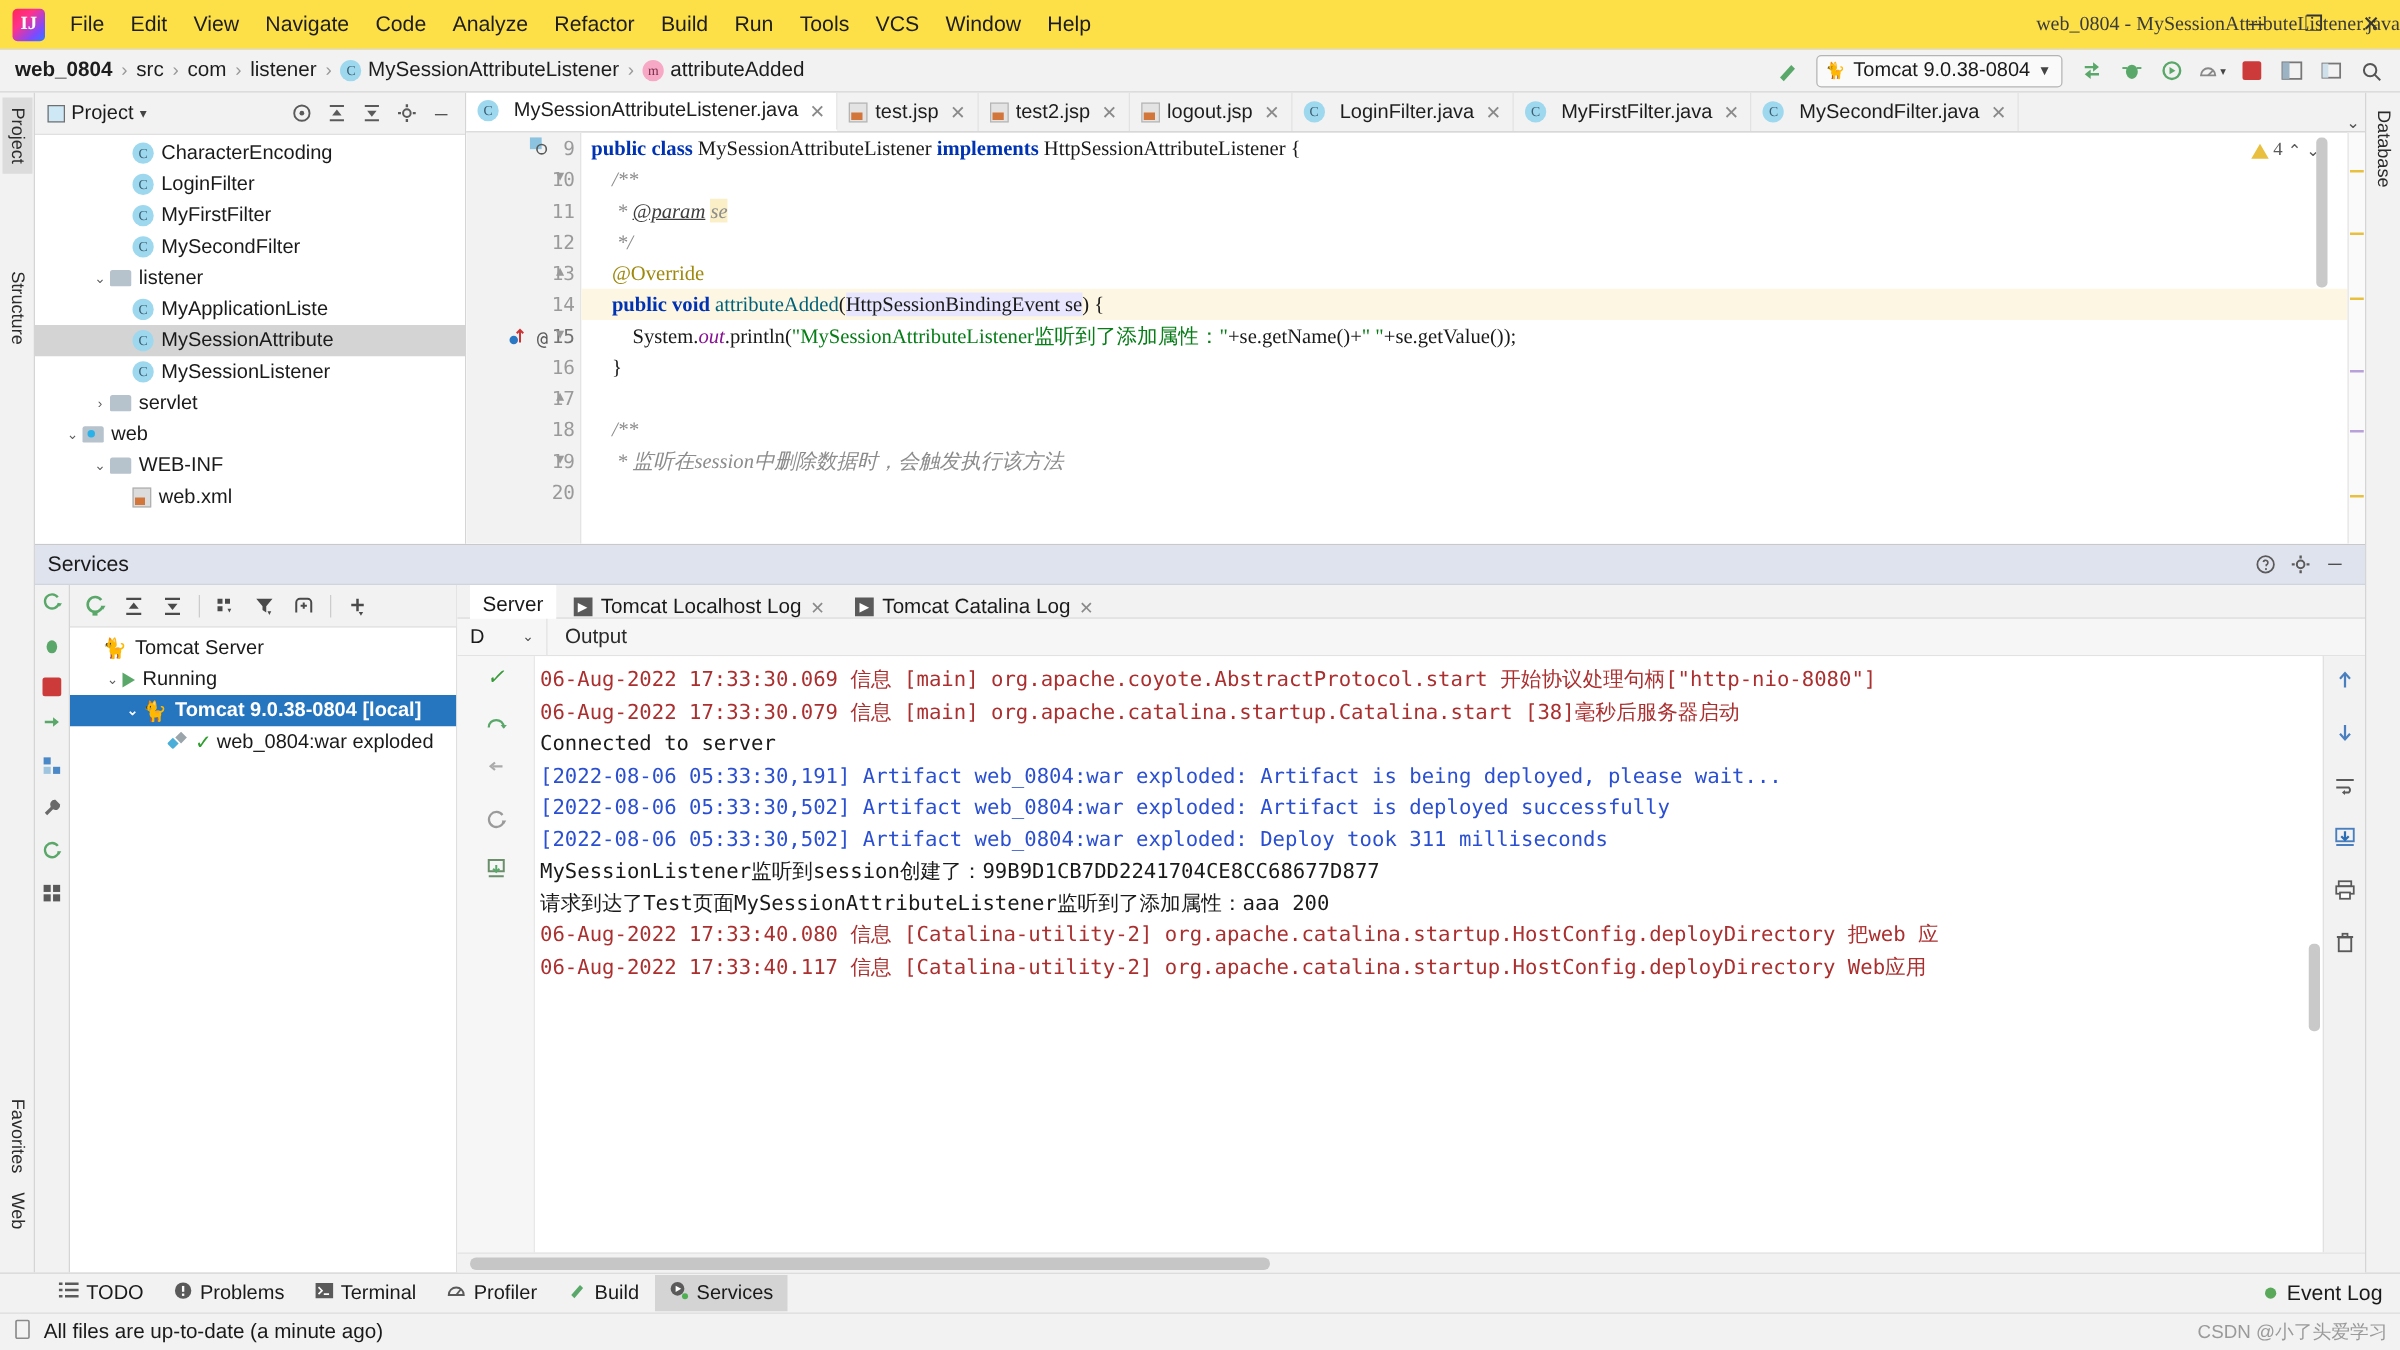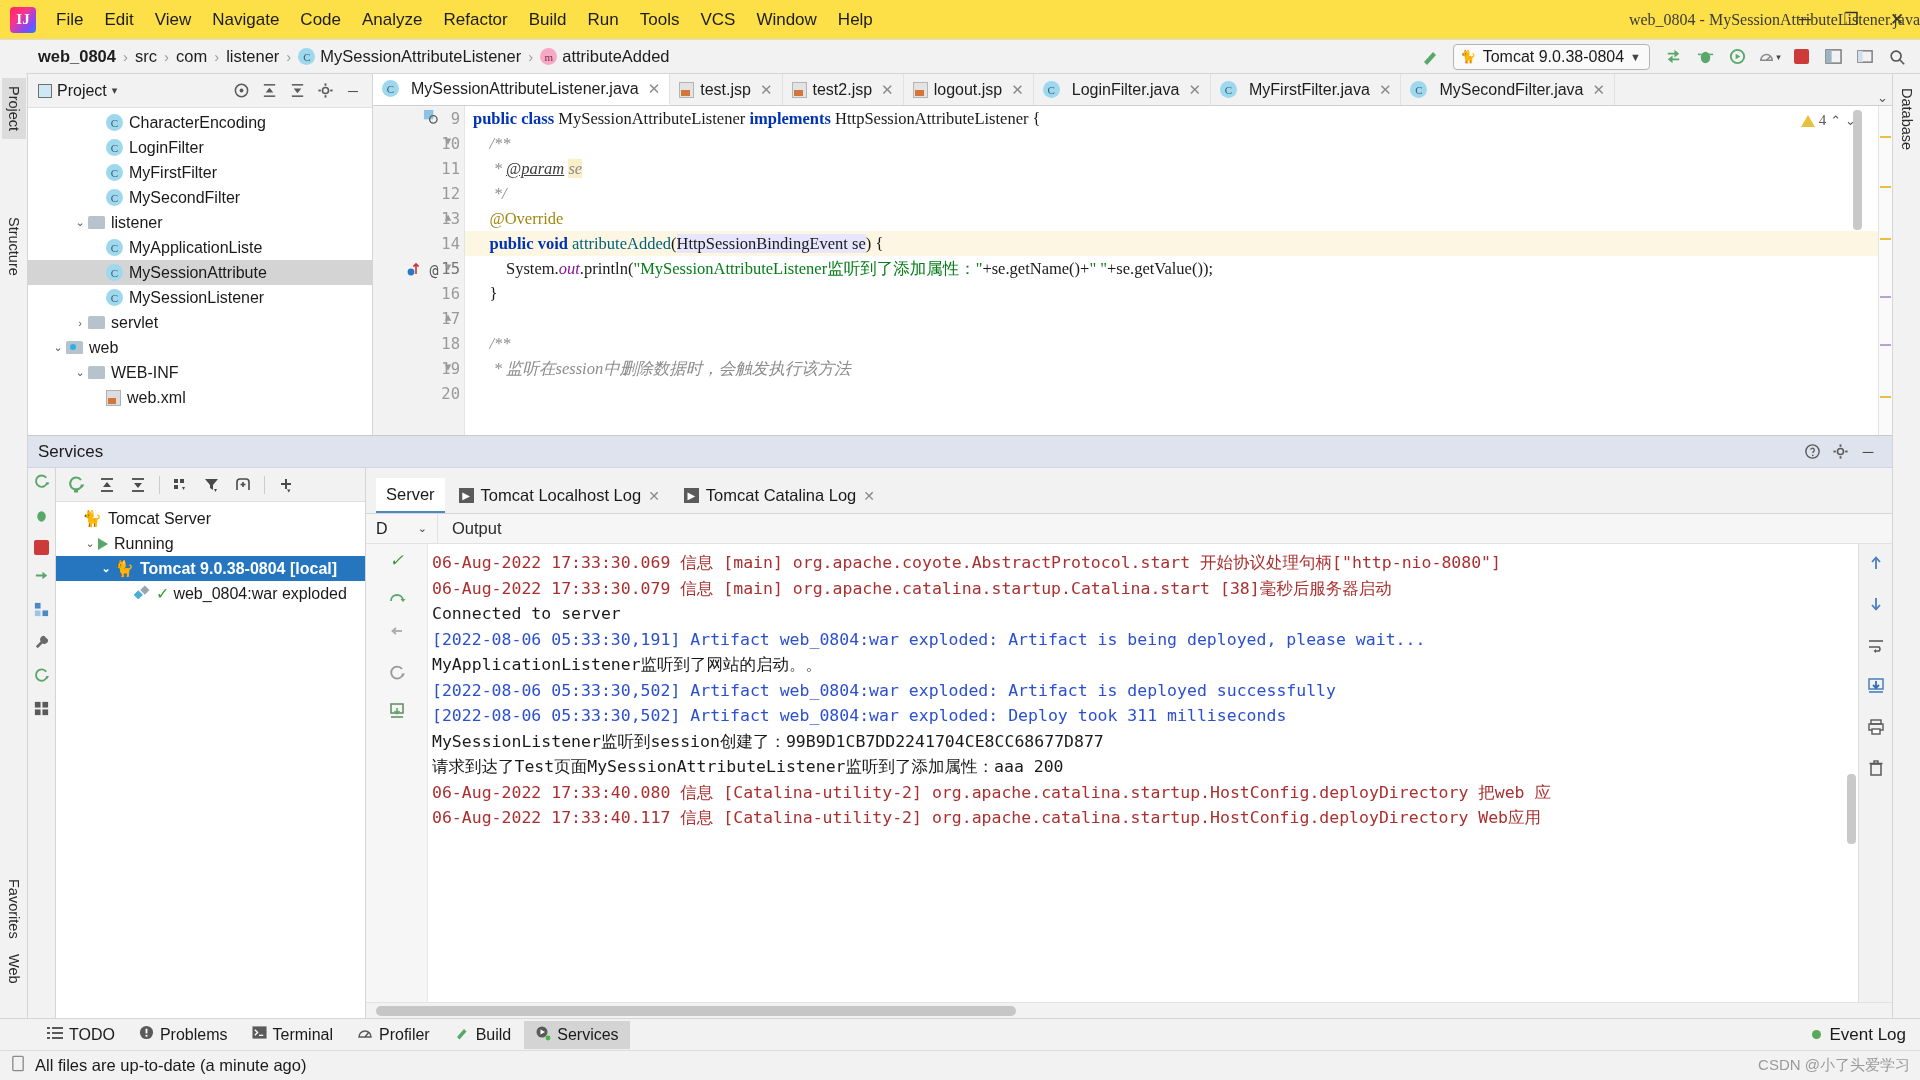--- a/index.html
+++ b/index.html
@@ -29,7 +29,7 @@
 
   
   .navbar { height:34px; display:flex; align-items:center; background:#f2f2f2;
-            border-bottom:1px solid #d5d5d5; padding-left:12px; flex:0 0 34px; position:relative;margin-left:26px;}
+            border-bottom:1px solid #d5d5d5; padding-left:12px; flex:0 0 34px; position:relative;}
   .crumb { display:flex; align-items:center; font-size:16.5px; color:#1d1d1d; }
   .crumb .sep { color:#9a9a9a; margin:0 7px; font-size:15px; }
   .crumb .proj { font-weight:bold; }

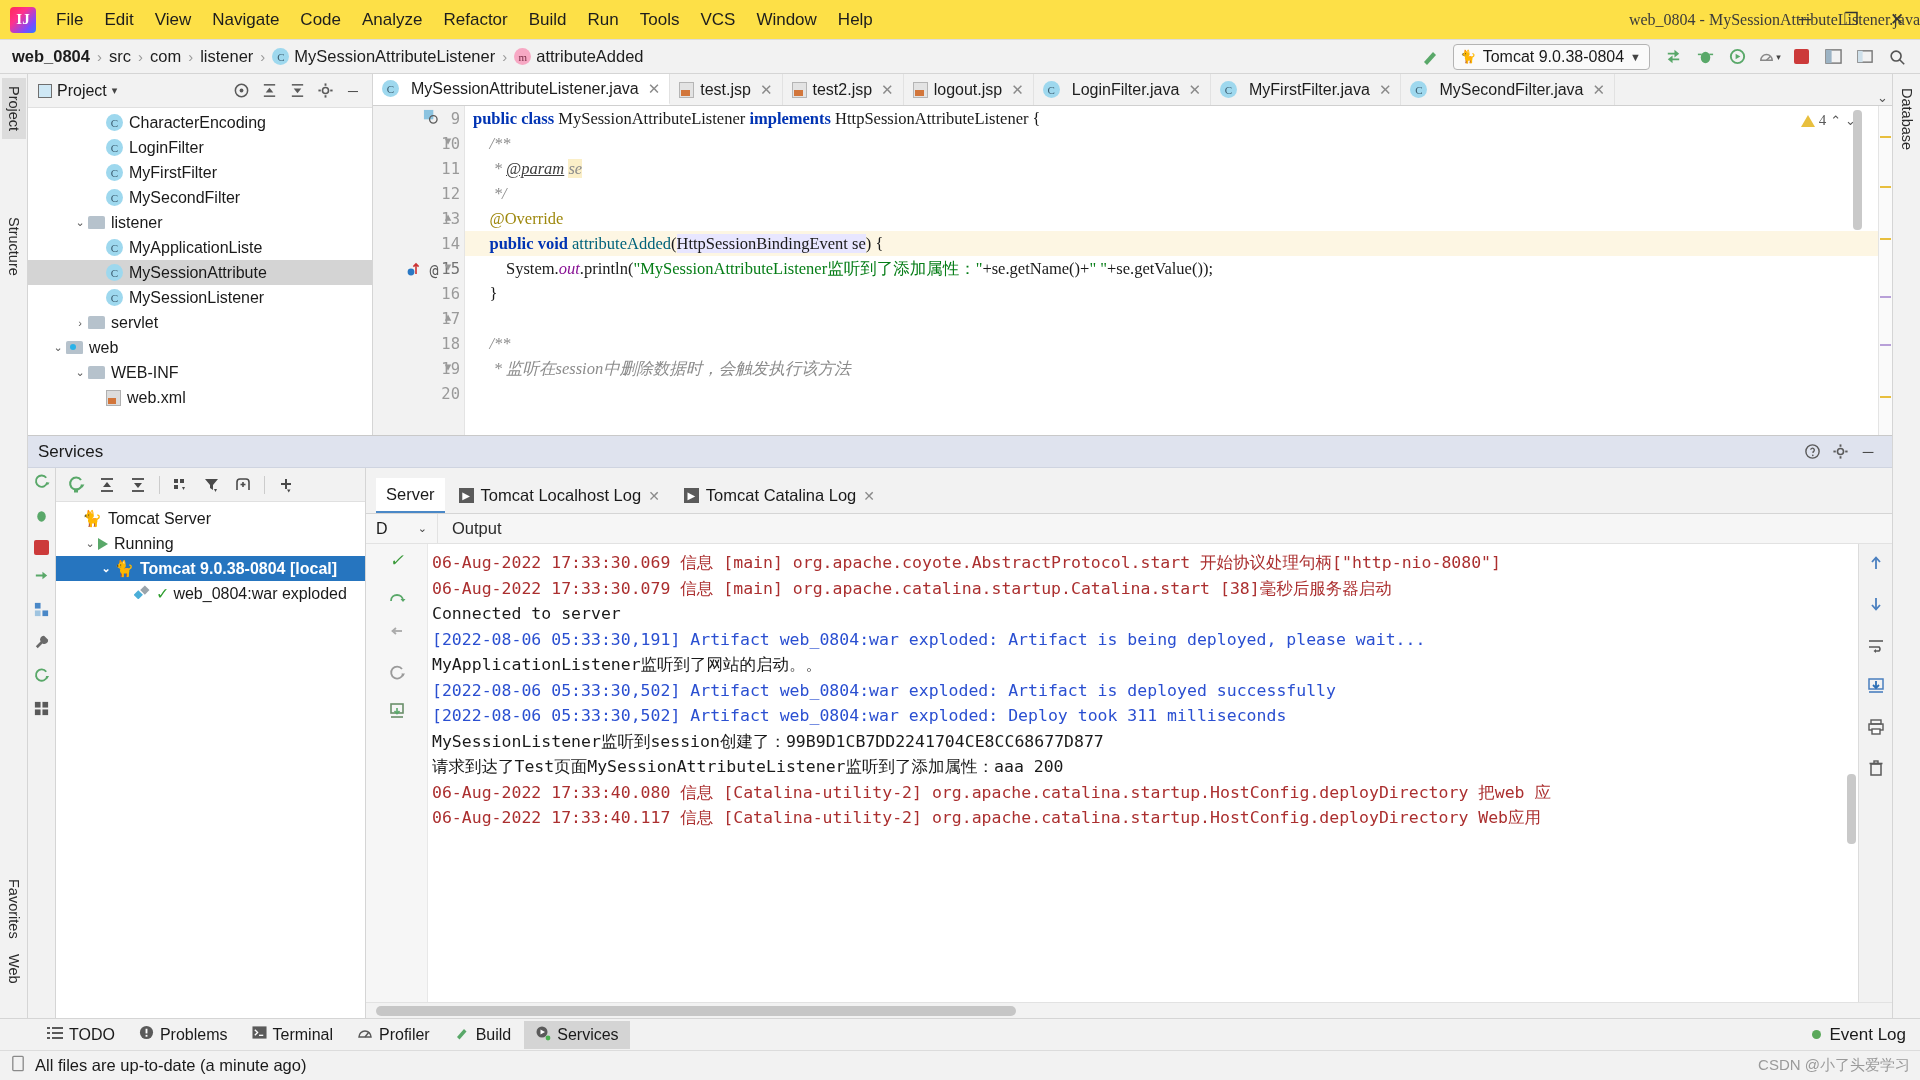--- a/index.html
+++ b/index.html
@@ -160,7 +160,7 @@
   .tiny-tri { width:0;height:0;border-left:10px solid #59a869;border-top:6px solid transparent;
               border-bottom:6px solid transparent; margin-right:6px;}
   .svc-right { flex:1; display:flex; flex-direction:column; min-width:0; background:#fff;}
-  .svc-tabs { height:46px; display:flex; align-items:flex-end; background:#f2f2f2;
+  .svc-tabs { height:27px; display:flex; align-items:flex-start; background:#f2f2f2;
               border-bottom:1px solid #d5d5d5; padding-left:10px; gap:4px;}
   .stab { display:flex;align-items:center;gap:7px;height:35px;padding:0 10px;font-size:16.5px;}
   .stab.active { background:#fff; border-bottom:2px solid #4a88c7;}

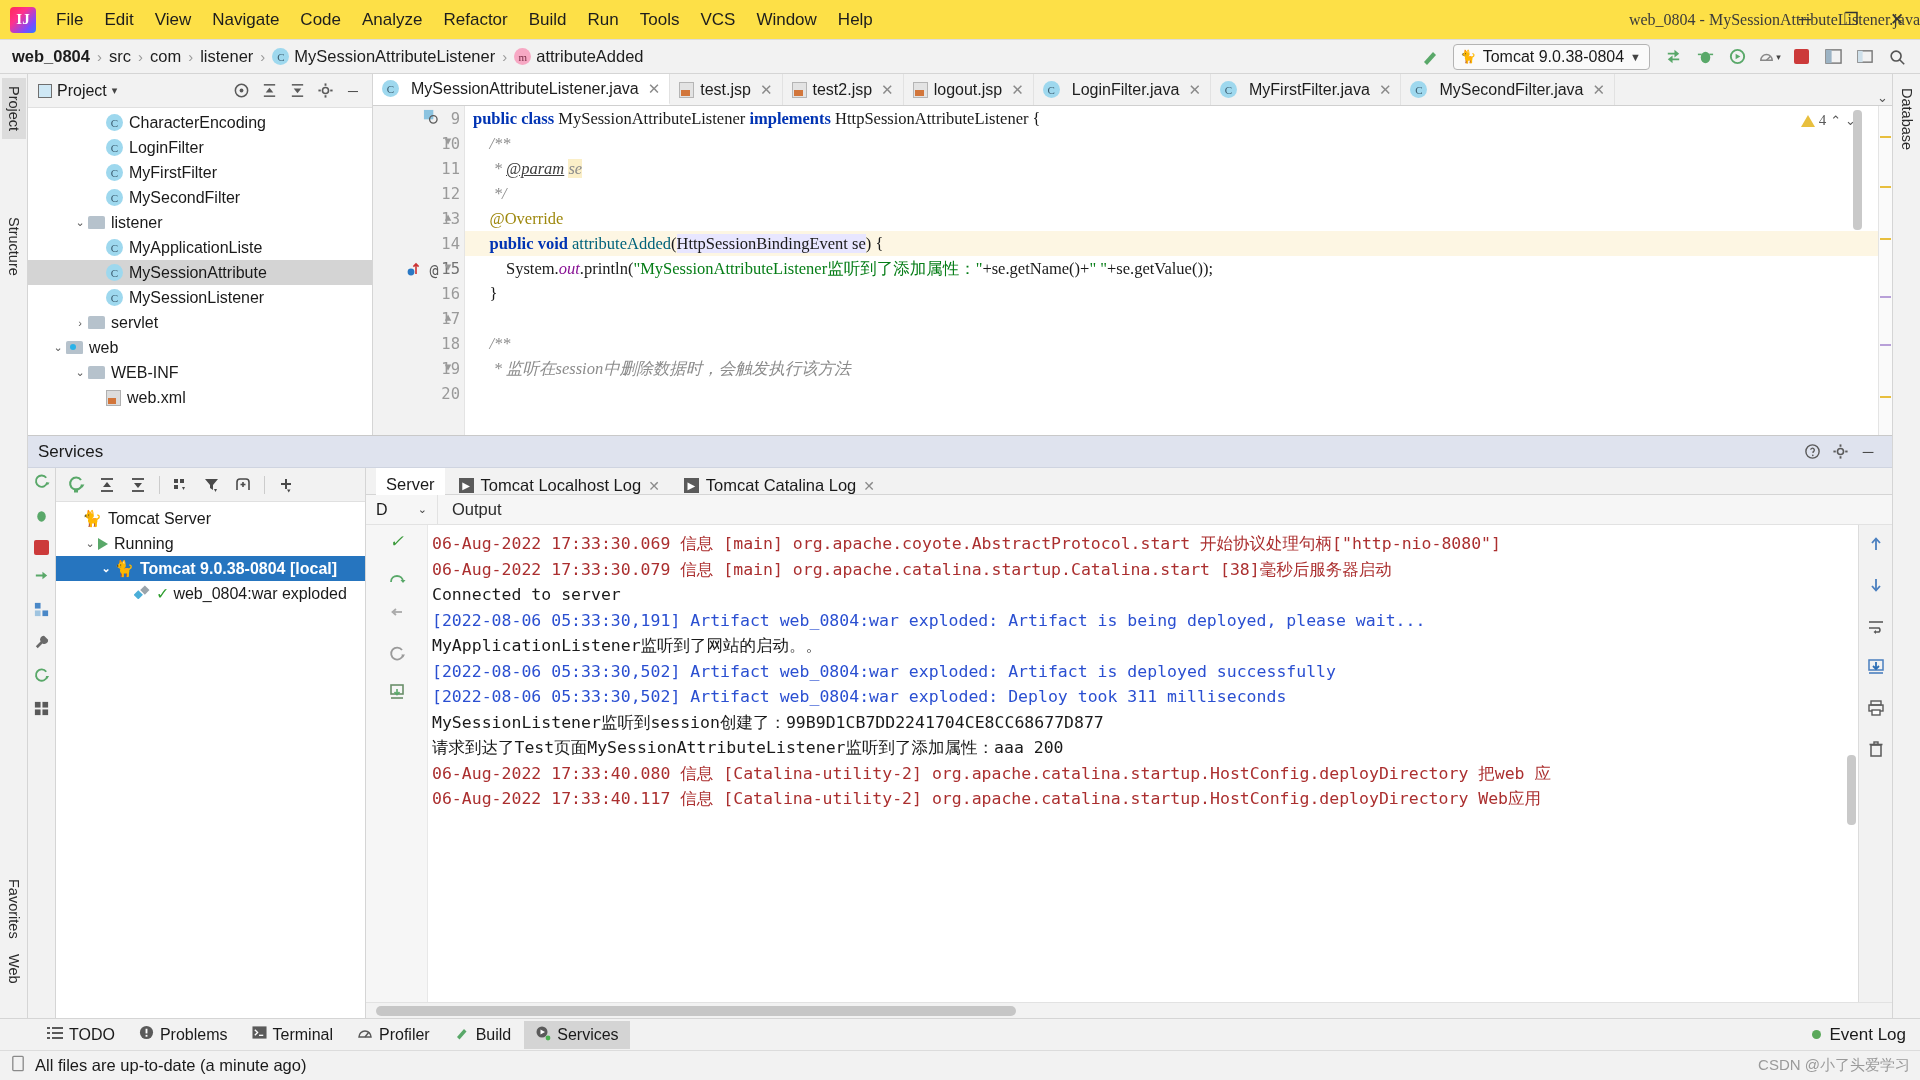--- a/index.html
+++ b/index.html
@@ -764,7 +764,6 @@
                 <div class="ll c-red">06-Aug-2022 17:33:30.079 信息 [main] org.apache.catalina.startup.Catalina.start [38]毫秒后服务器启动</div>
                 <div class="ll c-black">Connected to server</div>
                 <div class="ll c-blue">[2022-08-06 05:33:30,191] Artifact web_0804:war exploded: Artifact is being deployed, please wait...</div>
-                <div class="ll c-black">MyApplicationListener监听到了网站的启动。。</div>
                 <div class="ll c-blue">[2022-08-06 05:33:30,502] Artifact web_0804:war exploded: Artifact is deployed successfully</div>
                 <div class="ll c-blue">[2022-08-06 05:33:30,502] Artifact web_0804:war exploded: Deploy took 311 milliseconds</div>
                 <div class="ll c-black">MySessionListener监听到session创建了：99B9D1CB7DD2241704CE8CC68677D877</div>

